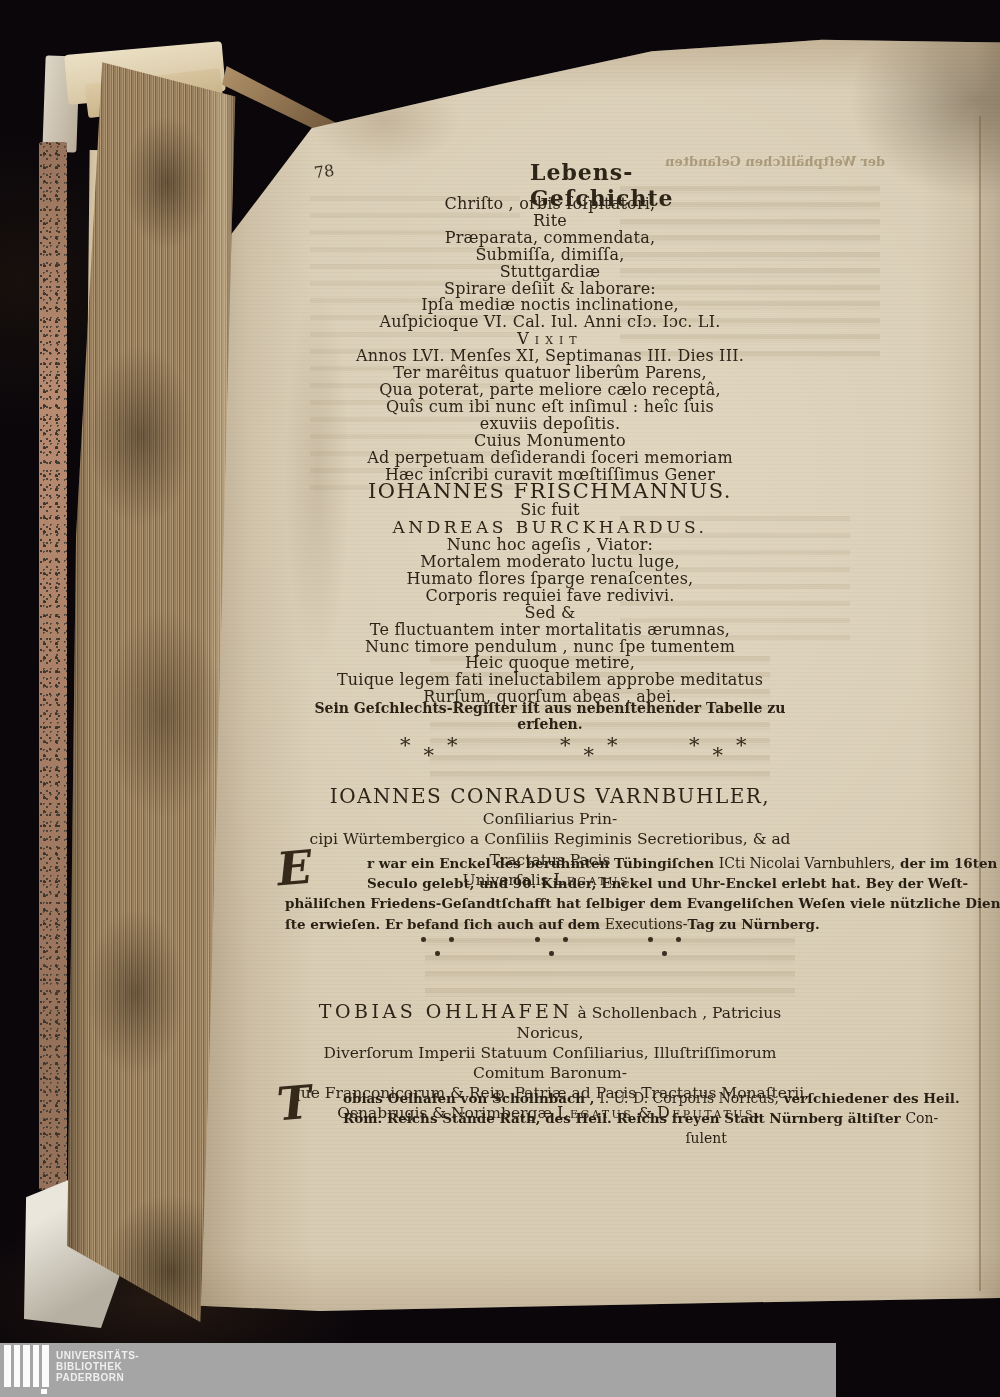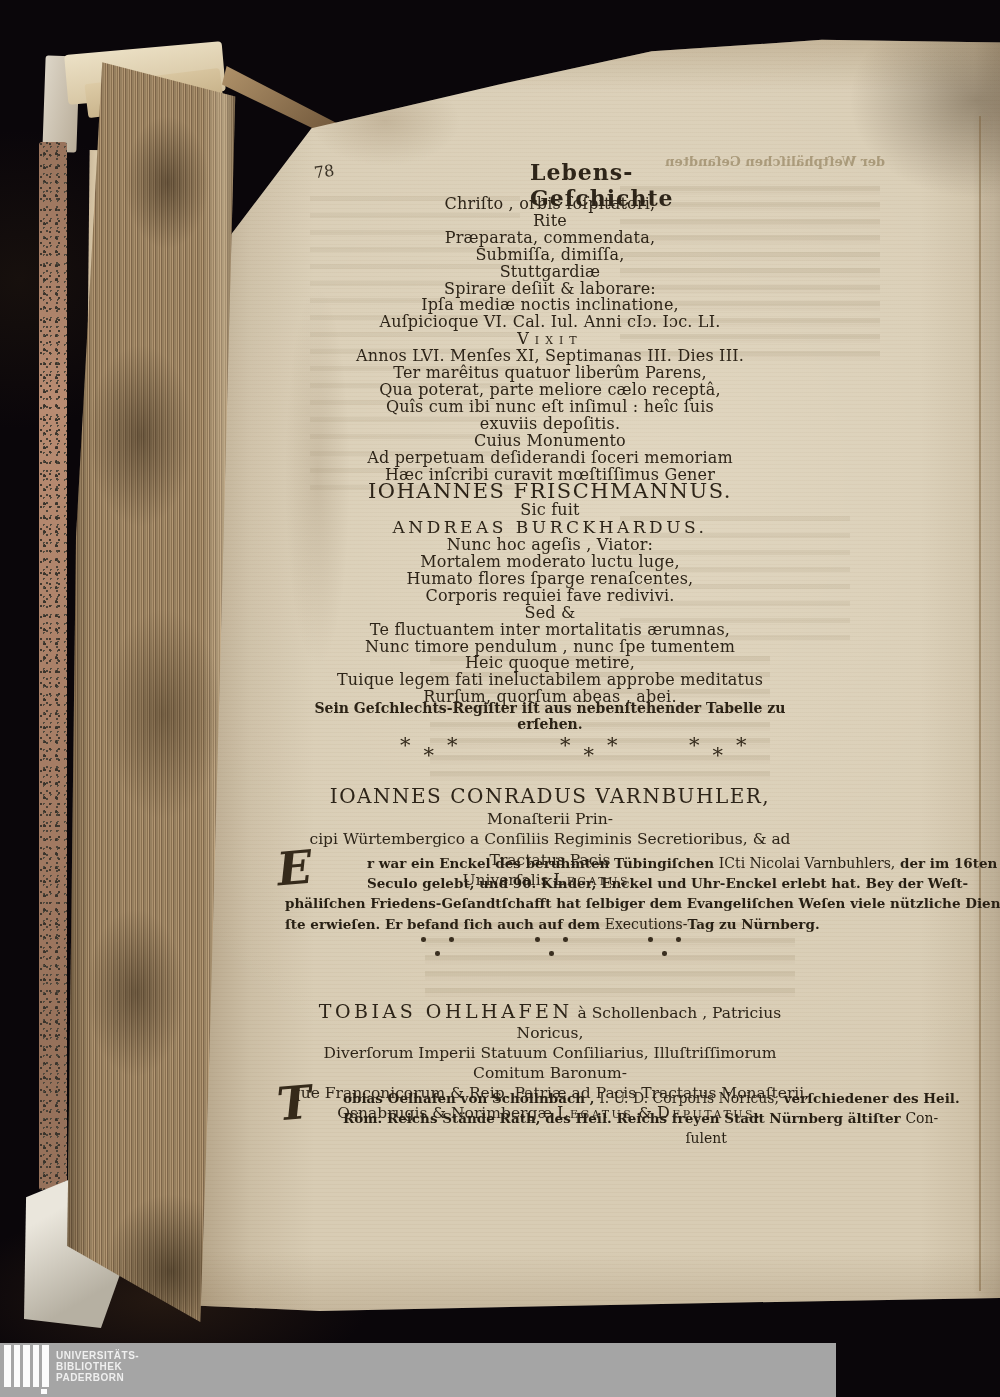--- a/index.html
+++ b/index.html
@@ -203,7 +203,7 @@
       </div>
 
     <div class="heading hv">
-        <div class="tl"><span class="hname">IOANNES CONRADUS VARNBUHLER,</span><span class="hn"> Monaſterii Prin-</span></div>
+        <div class="tl"><span class="hname">IOANNES CONRADUS VARNBUHLER,</span><span class="hn"> Conſiliarius Prin-</span></div>
         <div class="tl"><span class="hn">cipi Würtembergico a Conſiliis Regiminis Secretioribus, &amp; ad Tractatus Pacis</span></div>
         <div class="tl"><span class="hn">Univerſalis </span><span class="hsc">Legatus.</span></div>
       </div>

